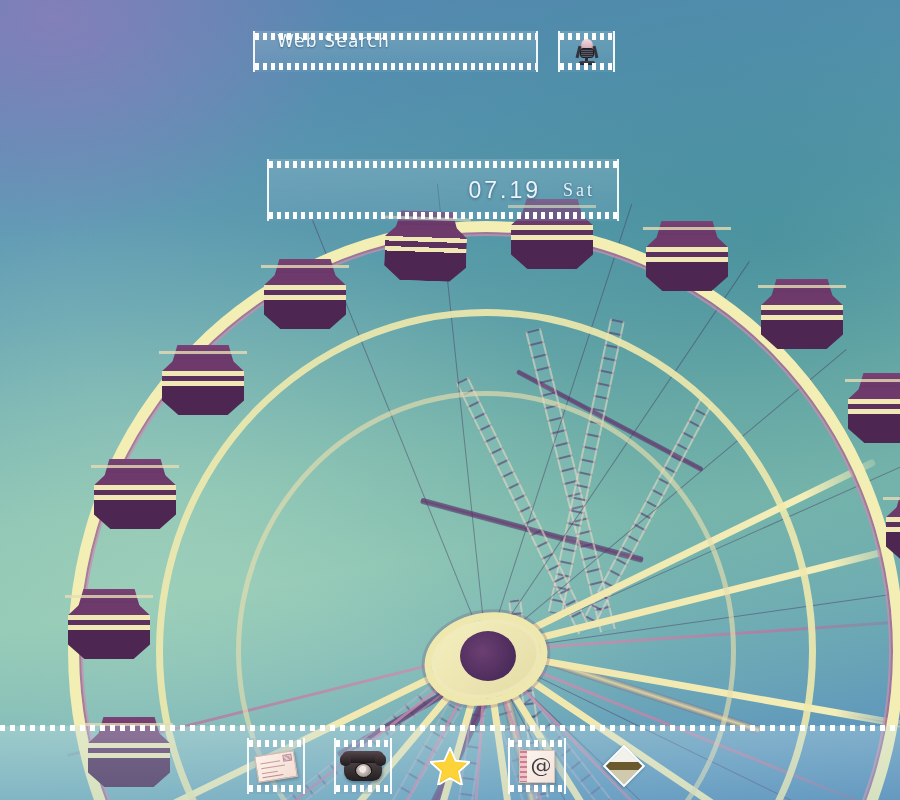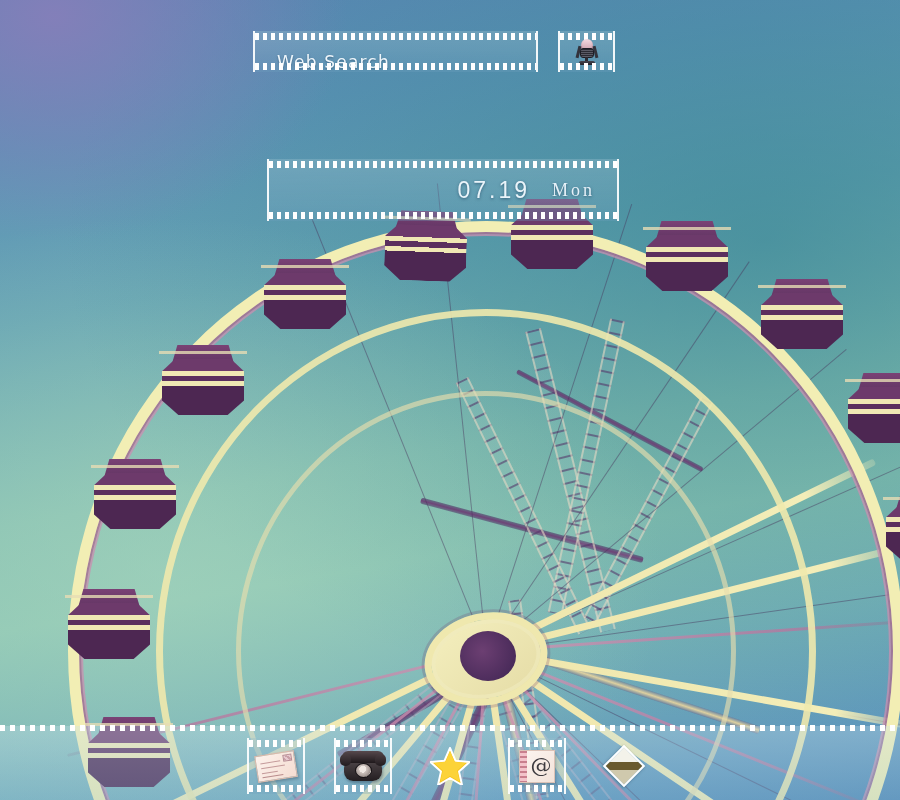--- a/index.html
+++ b/index.html
@@ -162,7 +162,7 @@
   
   #searchbar{
     position:absolute; left:253px; top:31px; width:285px; height:41px;
-    display:flex; align-items:flex-end;
+    display:flex; align-items:flex-start;
     cursor:text;
   }
   #searchbar .label{

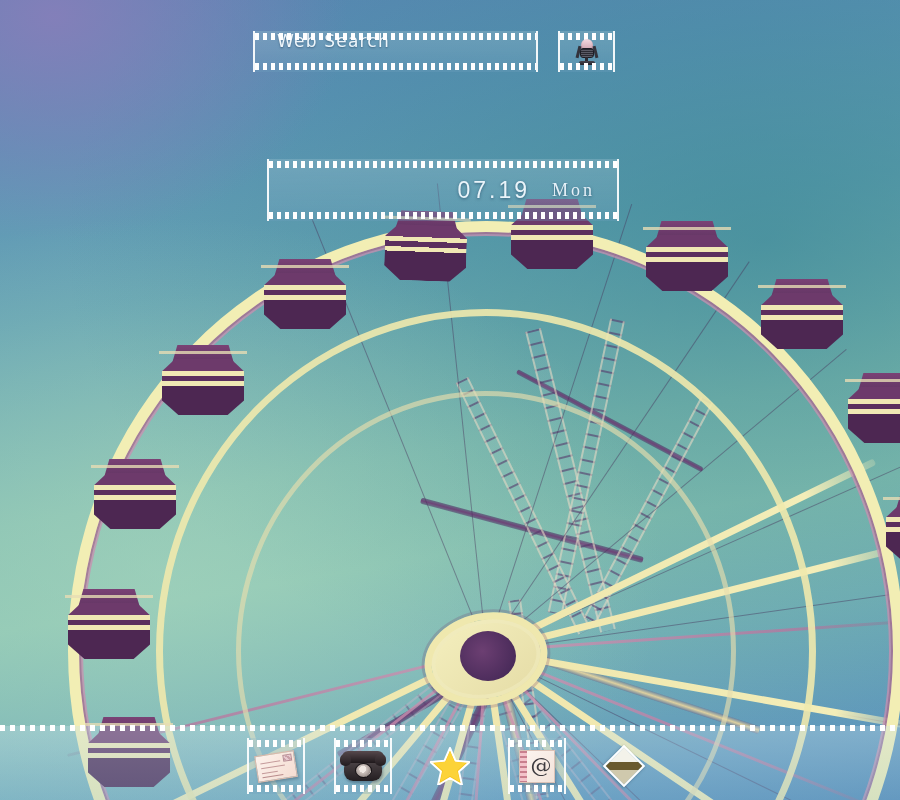--- a/index.html
+++ b/index.html
@@ -454,7 +454,7 @@
 
 <div id="clock" class="film">
   <span class="date">07.19</span>
-  <span class="day">Mon</span>
+  <span class="day">Sat</span>
 </div>
 
 <div id="dockline"></div>

